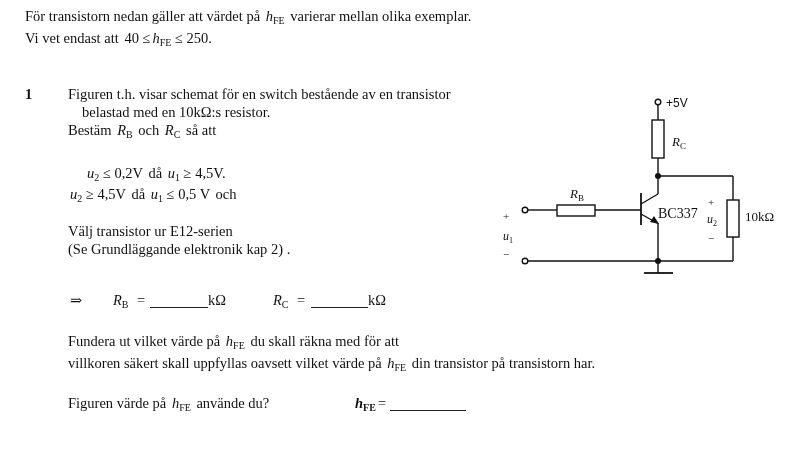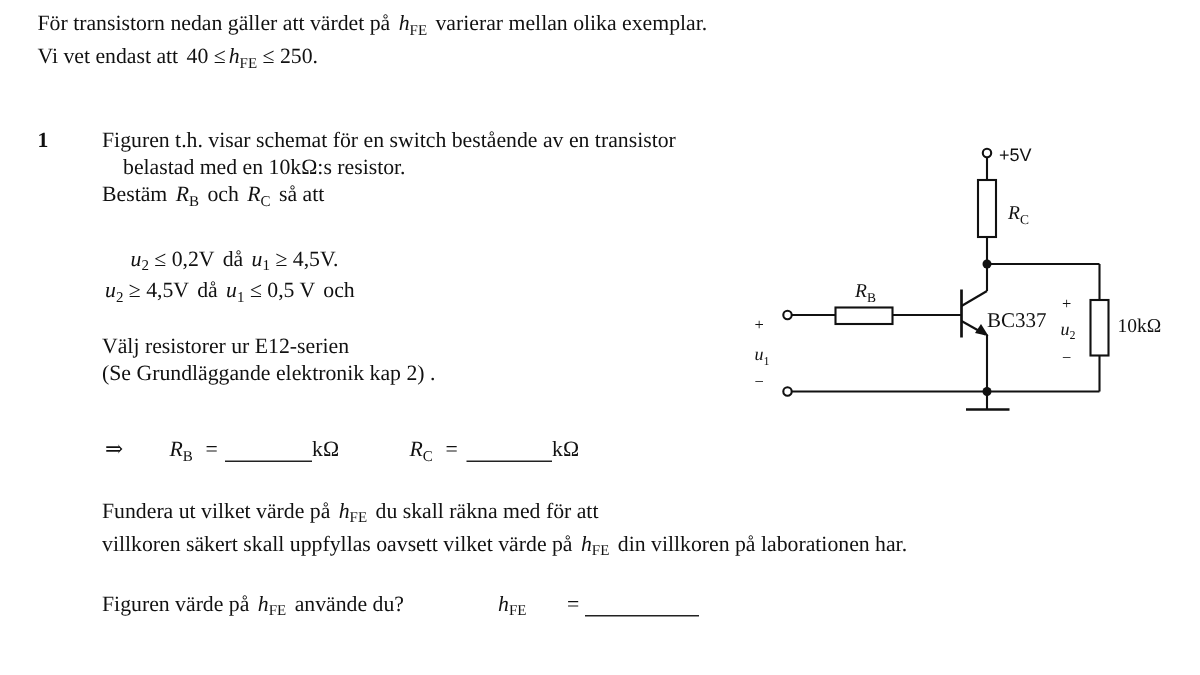--- a/index.html
+++ b/index.html
@@ -56,7 +56,7 @@
   <span>≥ 4,5V</span><span>.</span>
 </div>
 
-<div class="abs" style="left:68px; top:224px;">Välj resistorer ur E12-serien</div>
+<div class="abs" style="left:68px; top:224px;">Välj transistor ur E12-serien</div>
 <div class="abs" style="left:68px; top:242px;">(Se Grundläggande elektronik kap 2) .</div>
 
 <div class="abs" style="left:70px; top:293px;">⇒</div>

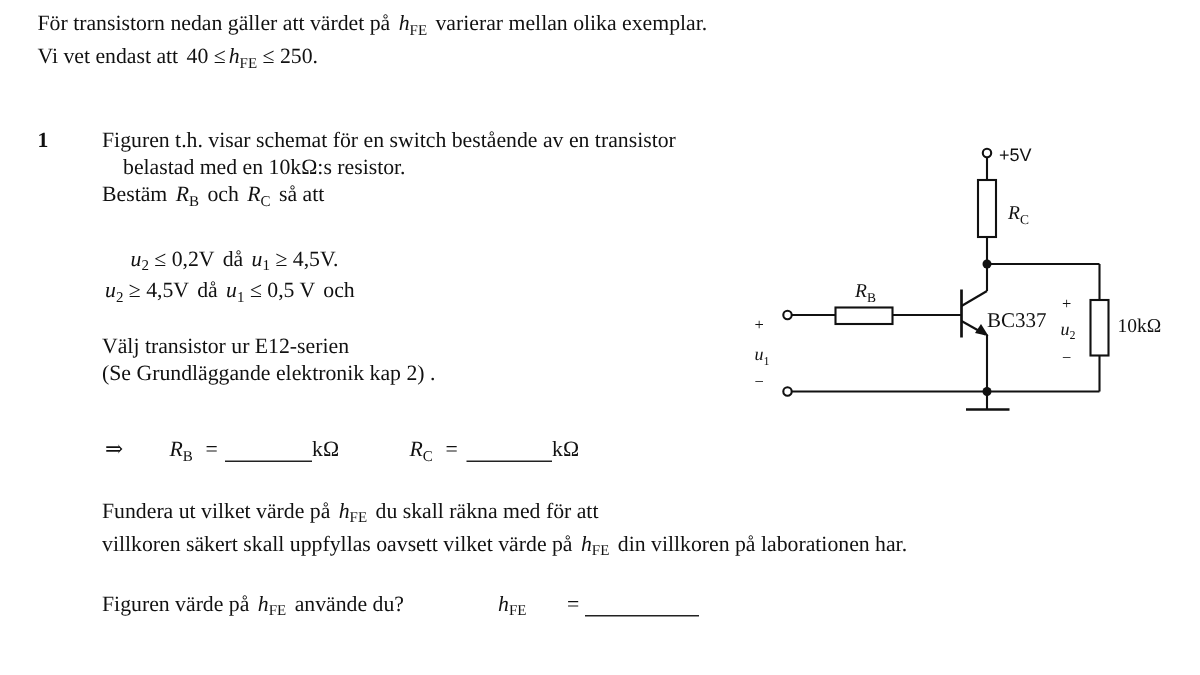--- a/index.html
+++ b/index.html
@@ -77,7 +77,7 @@
 <div class="abs" style="left:68px; top:356px;">
   <span>villkoren säkert skall uppfyllas oavsett vilket värde på</span>
   <span class="it math"><span>h</span><sub>FE</sub></span>
-  <span>din villkoren på laborationen har.</span>
+  <span>din transistor på transistorn har.</span>
 </div>
 <div class="abs" style="left:68px; top:396px;">
   <span>Figuren värde på</span>

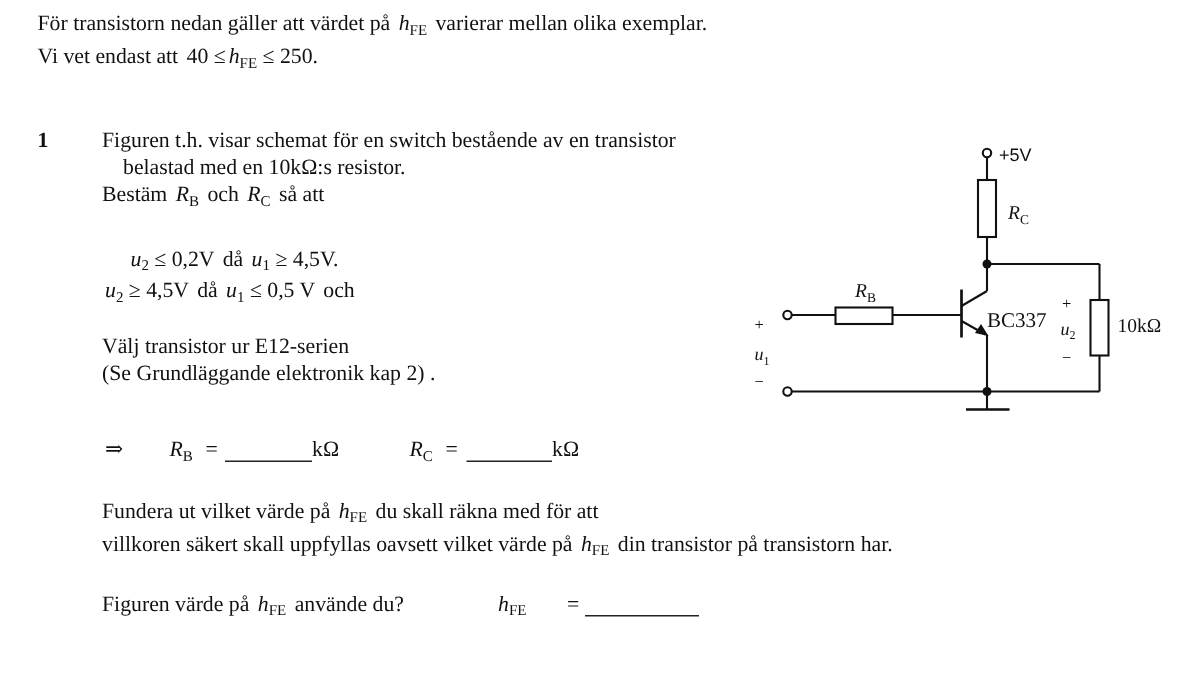--- a/index.html
+++ b/index.html
@@ -84,7 +84,7 @@
   <span class="it math"><span>h</span><sub>FE</sub></span>
   <span>använde du?</span>
 </div>
-<div class="abs it" style="left:332px; top:396px;"><span>h</span><sub>FE</sub></div>
+<div class="abs it" style="left:355px; top:396px;font-weight:bold;"><span>h</span><sub>FE</sub></div>
 <div class="abs" style="left:378px; top:396px;">=</div>
 <div class="abs" style="left:390px; top:396px; width:76px; height:14px; border-bottom:1px solid #222;"></div>
 

